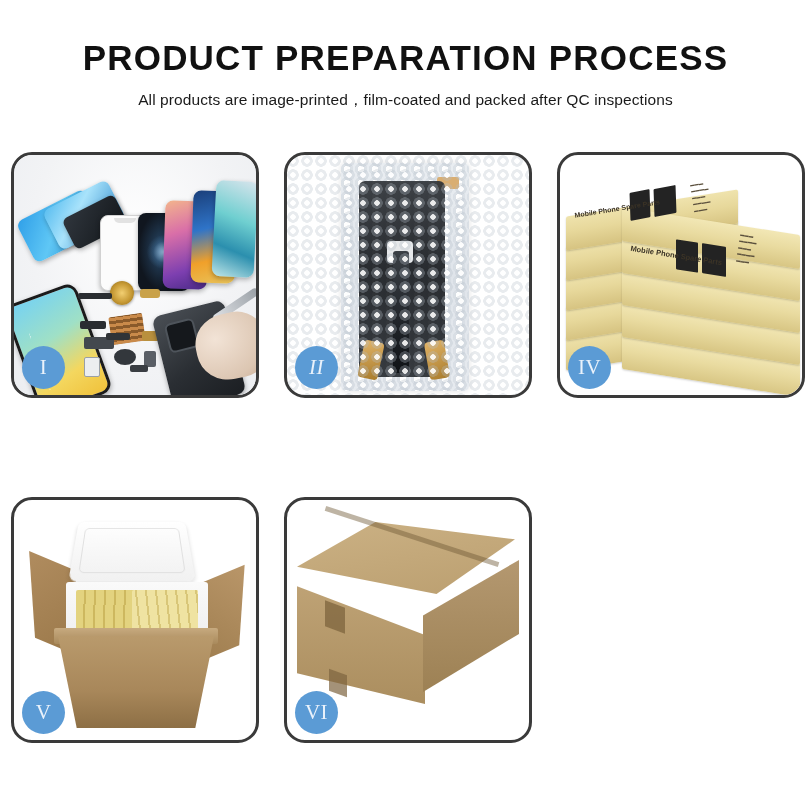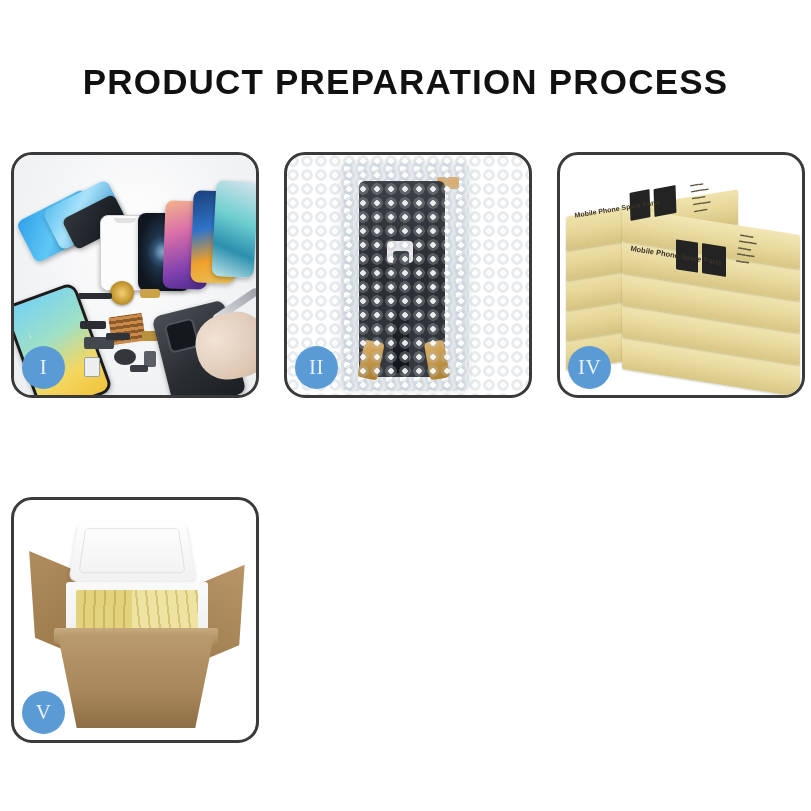--- a/index.html
+++ b/index.html
@@ -22,7 +22,7 @@
 
   
   .header {
-    padding-top: 64px;
+    padding-top: 40px;
     text-align: center;
   }
   .title {

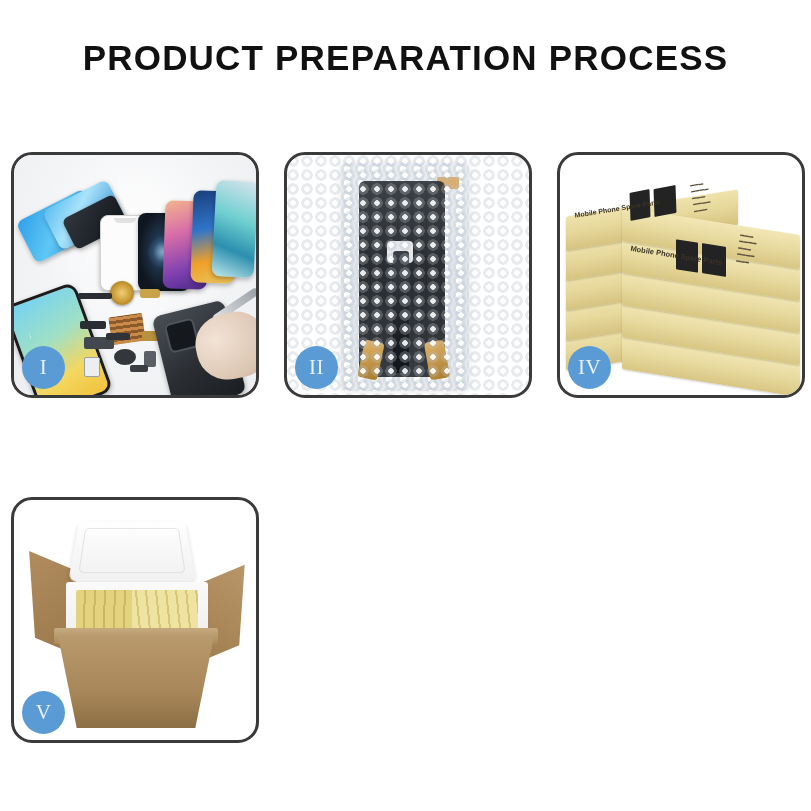--- a/index.html
+++ b/index.html
@@ -467,6 +467,7 @@
 
   <div class="header">
     <h1 class="title">PRODUCT PREPARATION PROCESS</h1>
+    <p class="subtitle">All products are image-printed，film-coated and packed after QC inspections</p>
   </div>
 
   <div class="grid">

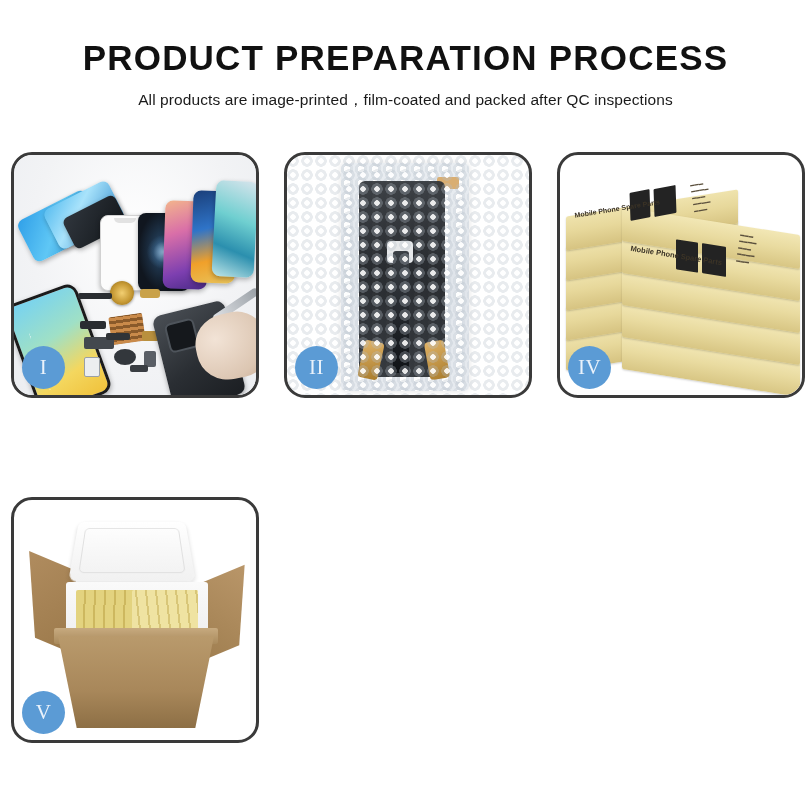--- a/index.html
+++ b/index.html
@@ -229,7 +229,7 @@
   }
 
   
-  .p2 { background:#ffffff; }
+  .p2 { background:#ffffff;font-style:italic; }
   .p2 .bwrap {
     position:absolute;
     left: 54px; top: 8px; width: 128px; height: 228px;

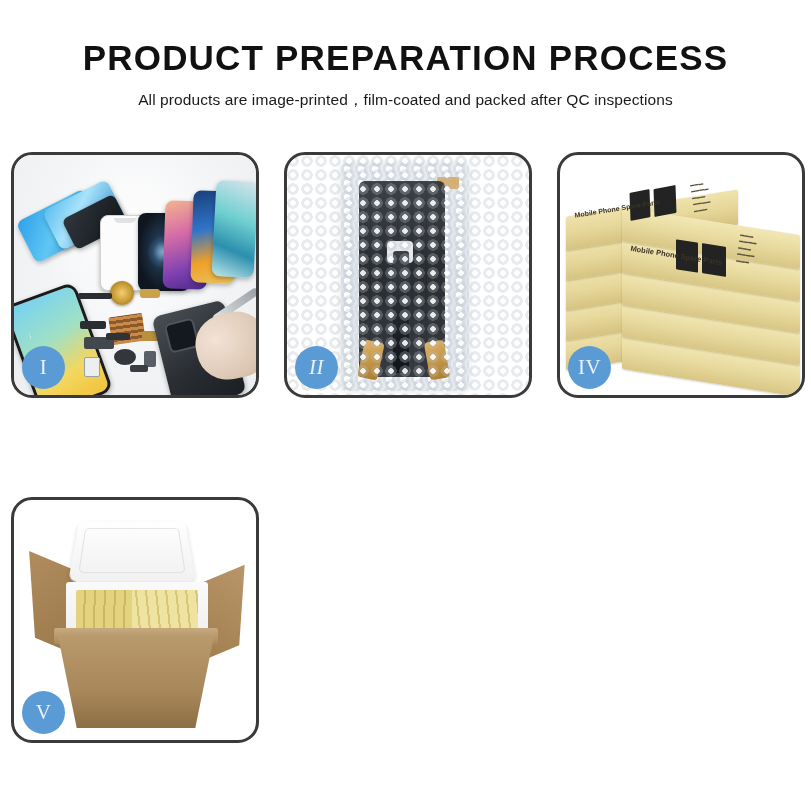--- a/index.html
+++ b/index.html
@@ -560,6 +560,17 @@
       <div class="badge">V</div>
     </div>
 
+    <div class="card p6">
+      <div class="photo">
+        <div class="topface"></div>
+        <div class="leftface"></div>
+        <div class="rightface"></div>
+        <div class="seam"></div>
+        <div class="tapeA"></div>
+        <div class="tapeB"></div>
+      </div>
+      <div class="badge">VI</div>
+    </div>
 
   </div>
 </div>

